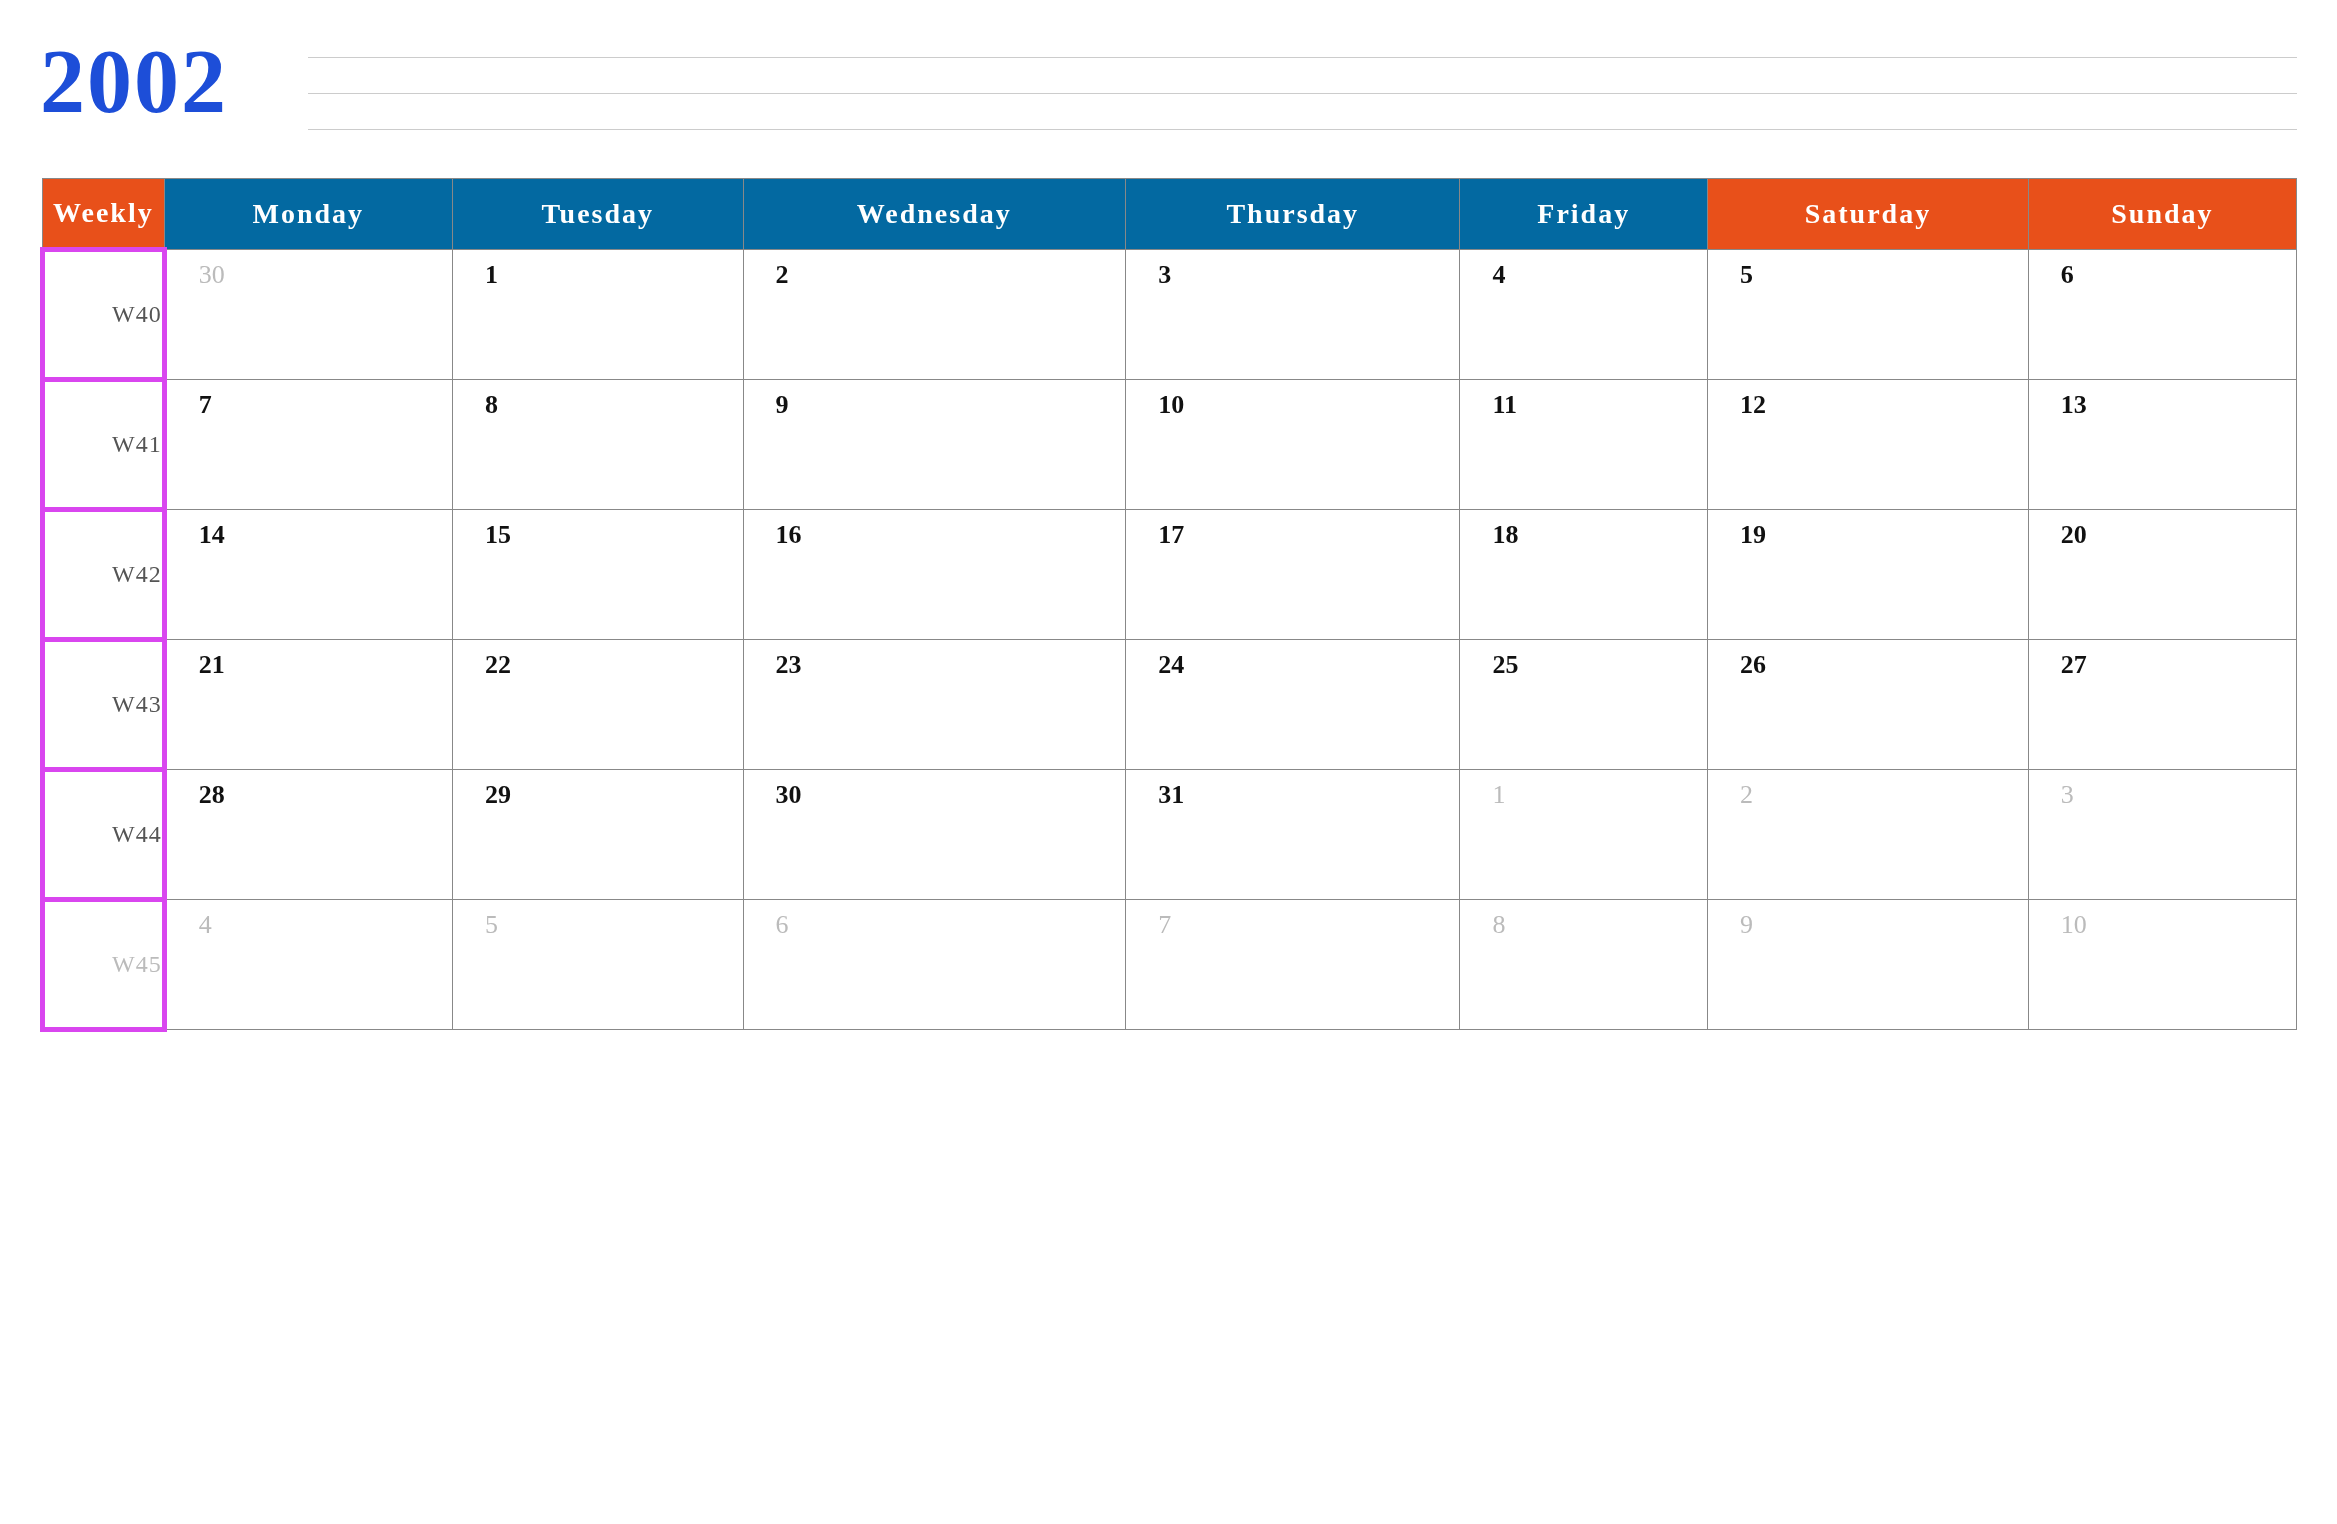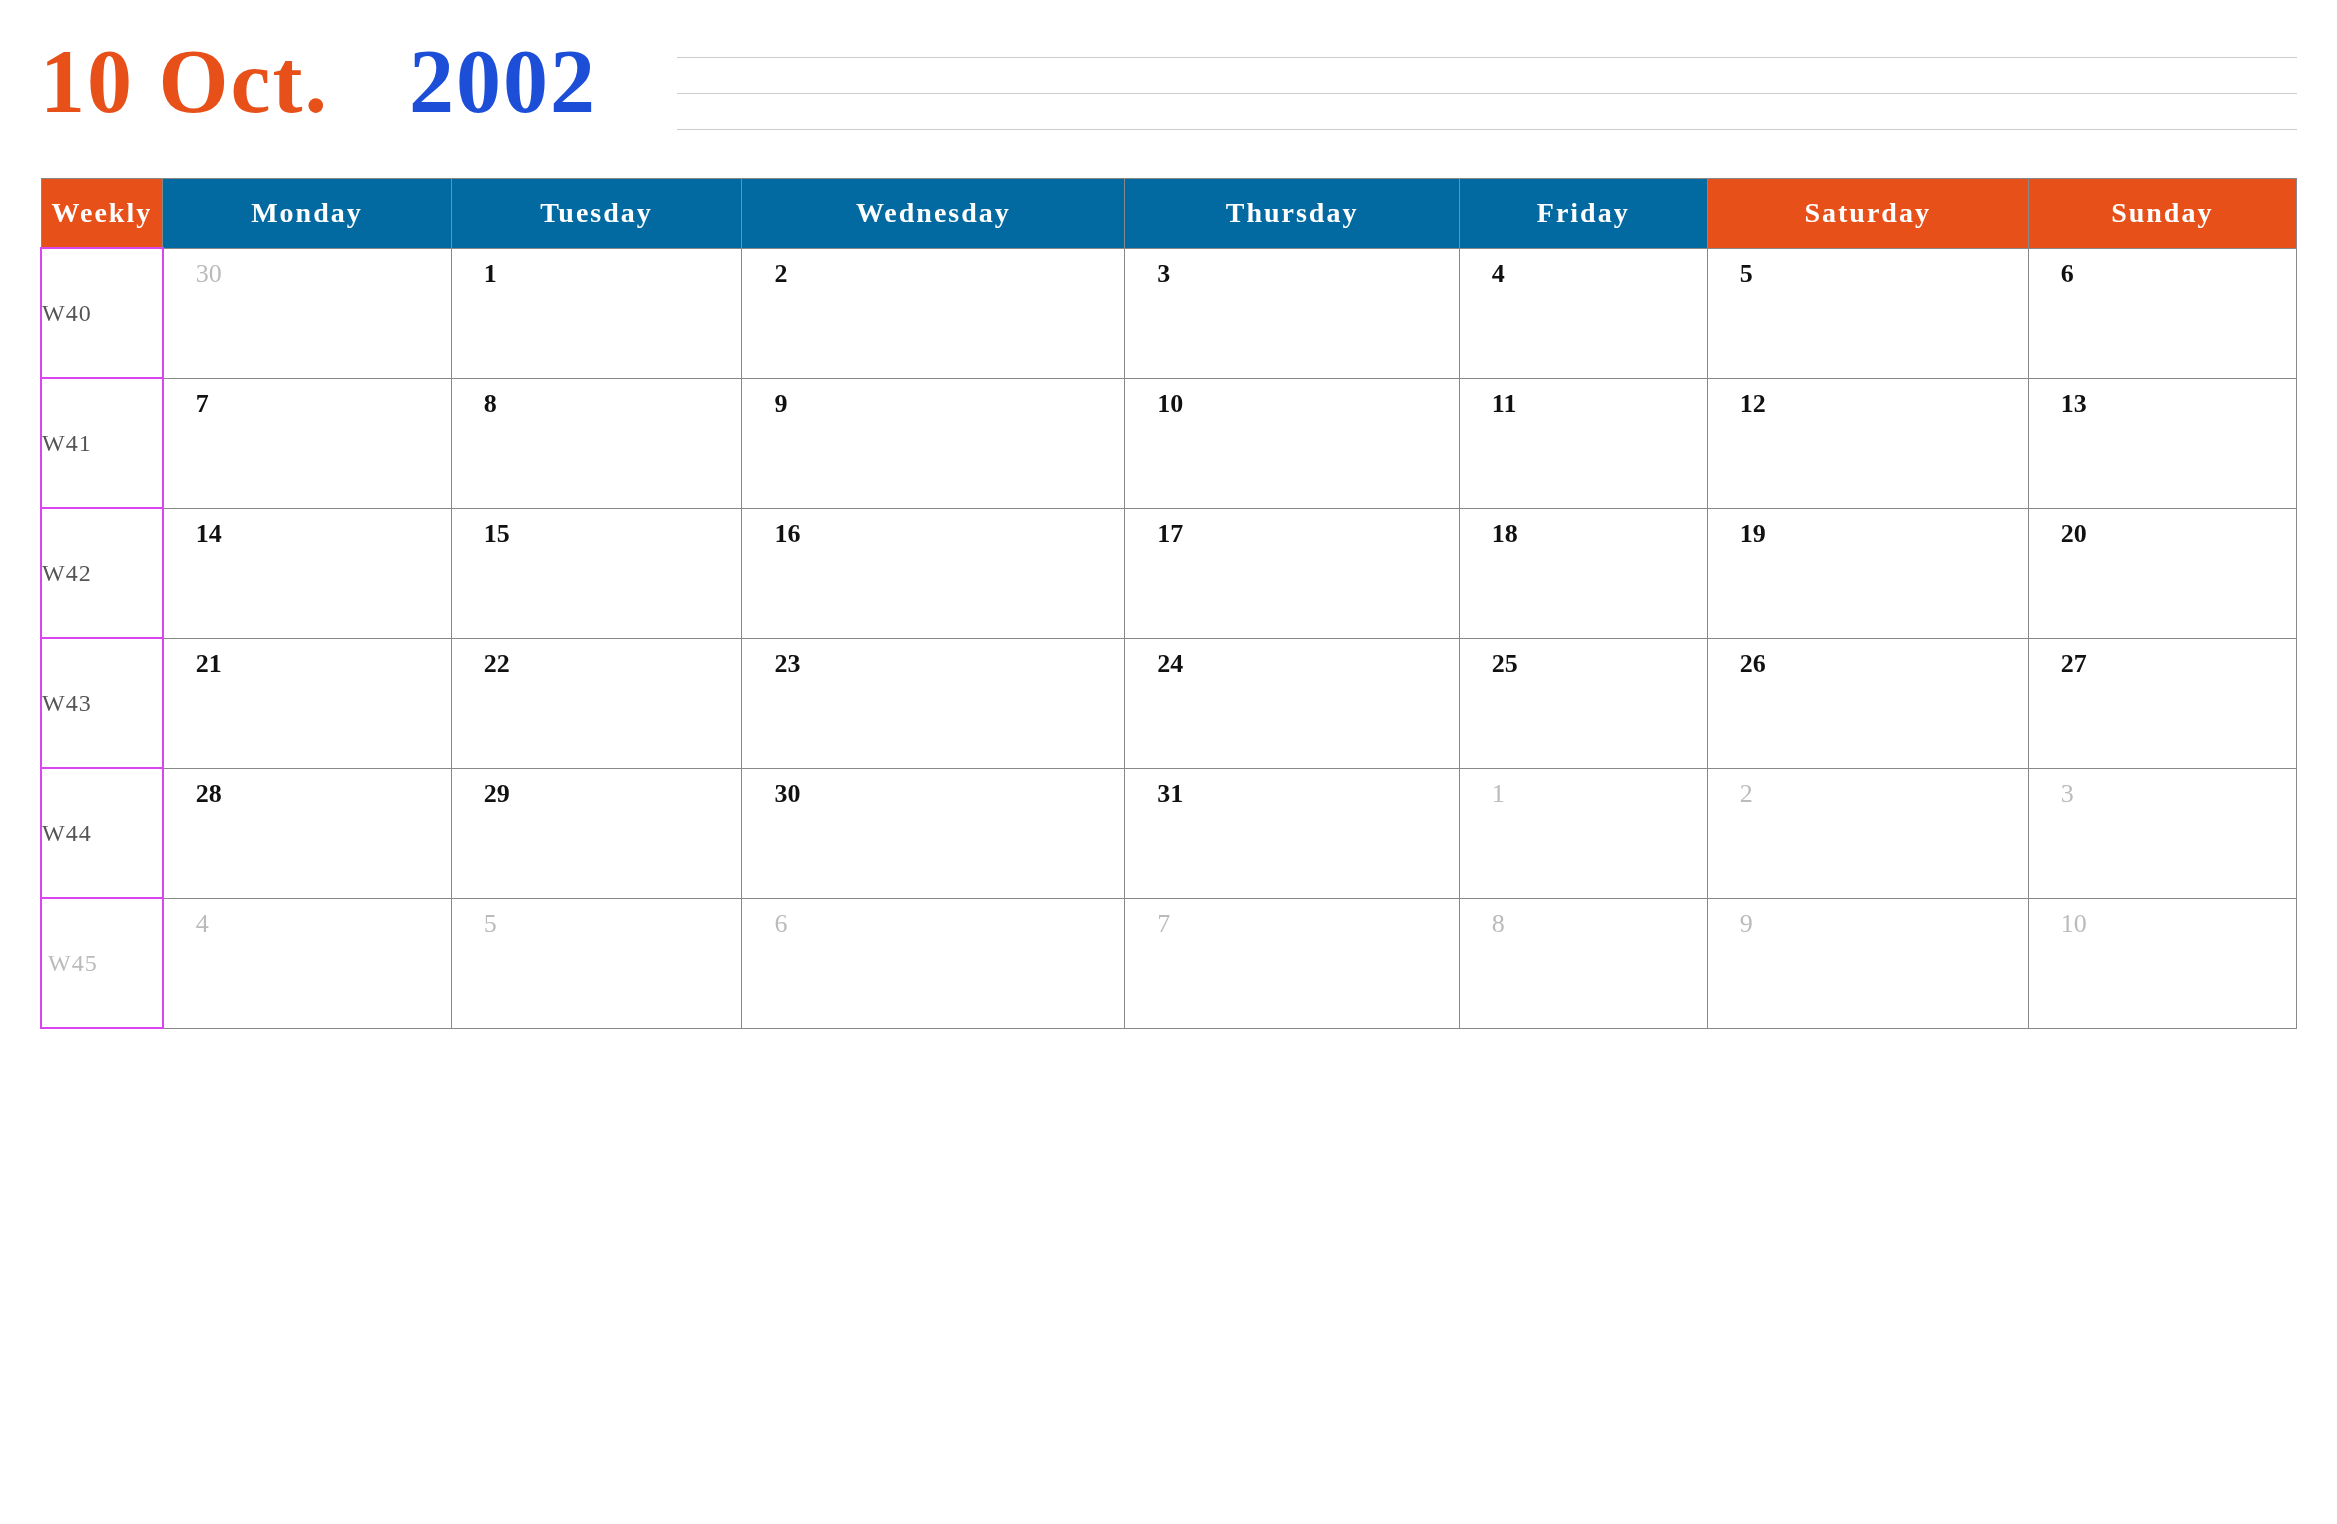--- a/index.html
+++ b/index.html
@@ -129,7 +129,6 @@
 
 <div class="header">
   <div class="header-date">
-    <span class="header-day">10 Oct.</span>
     <span class="header-year">2002</span>
   </div>
   <div class="header-note">

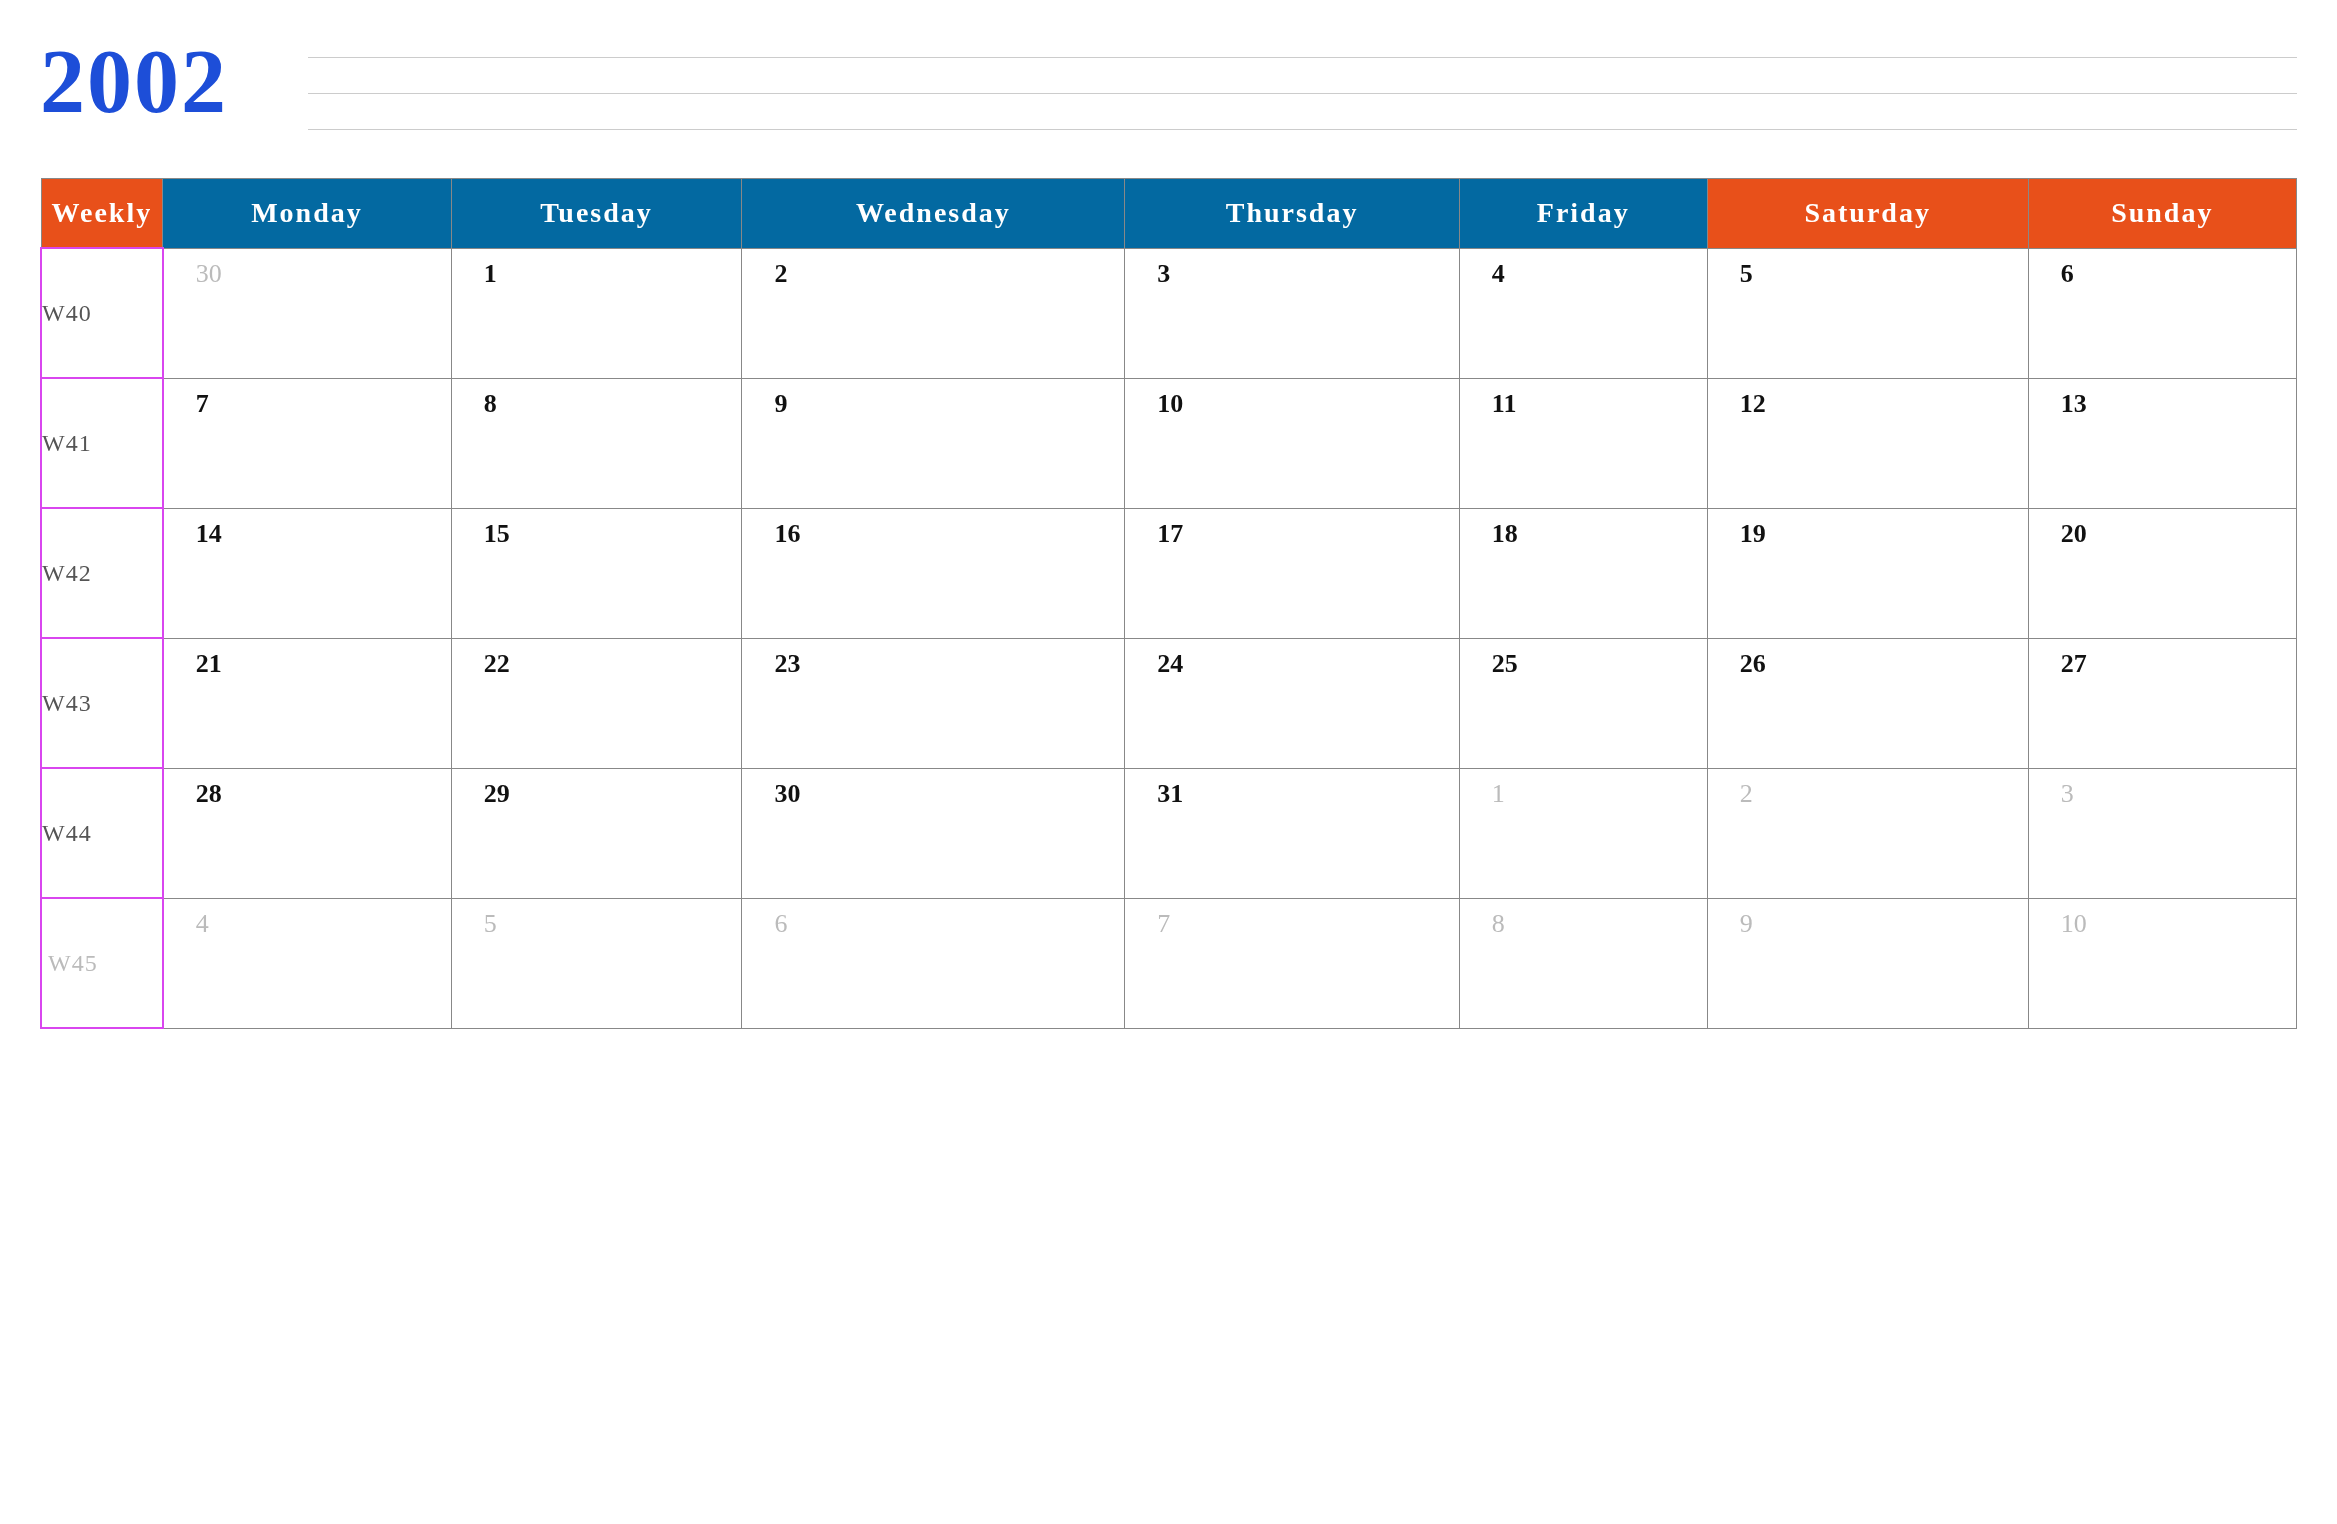--- a/index.html
+++ b/index.html
@@ -94,10 +94,10 @@
     }
 
     .week-cell {
-      border: 2px solid #d946ef;
+      border: 5px solid #d946ef;
       height: 130px;
       vertical-align: middle;
-      text-align: left;
+      text-align: right;
       font-size: 24px;
       color: #555;
       letter-spacing: 1px;

